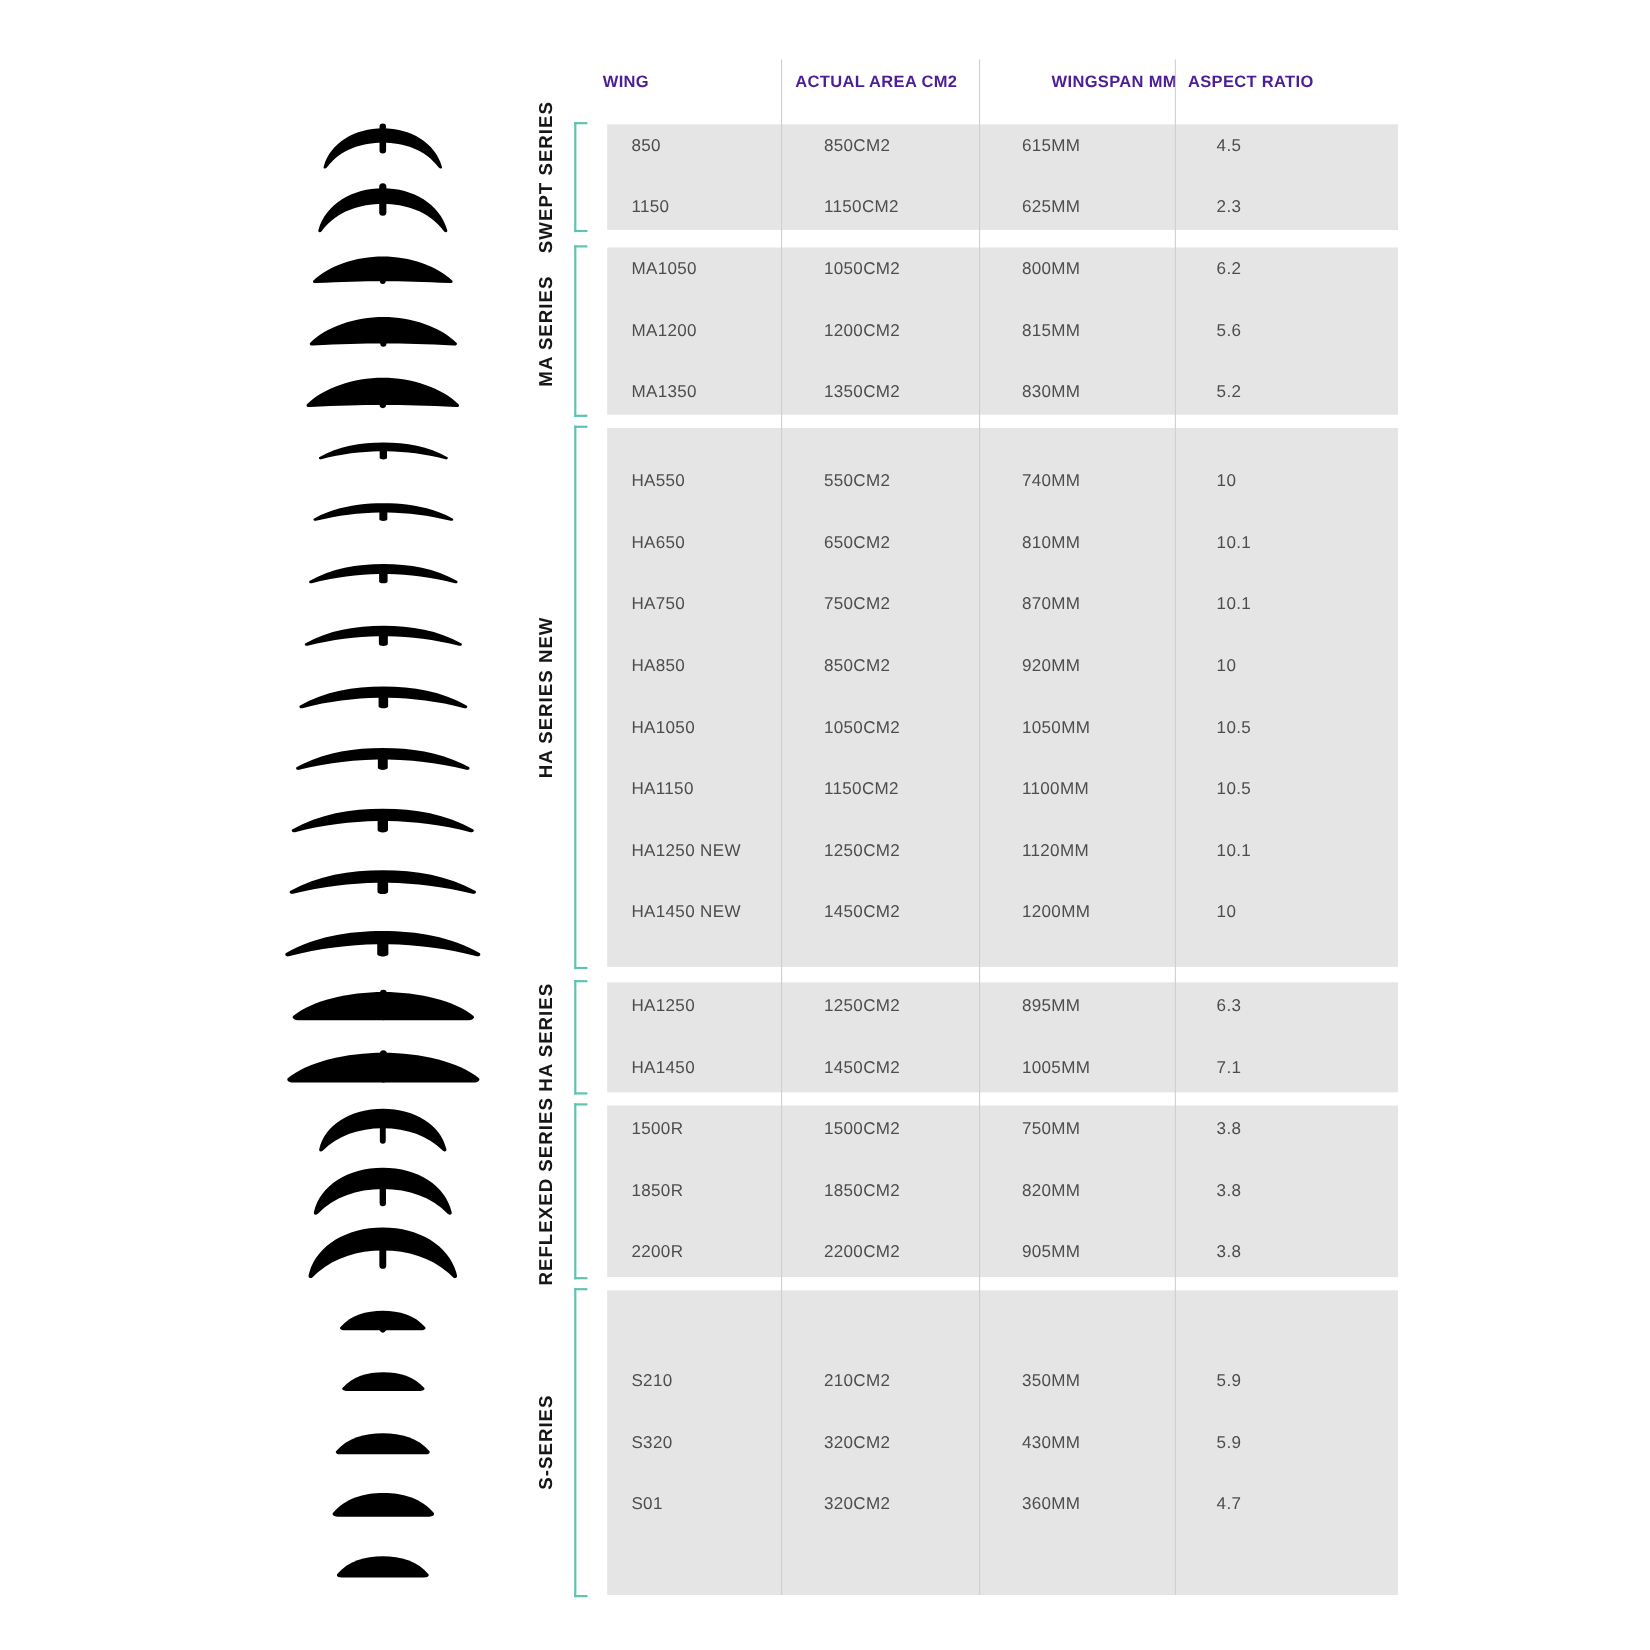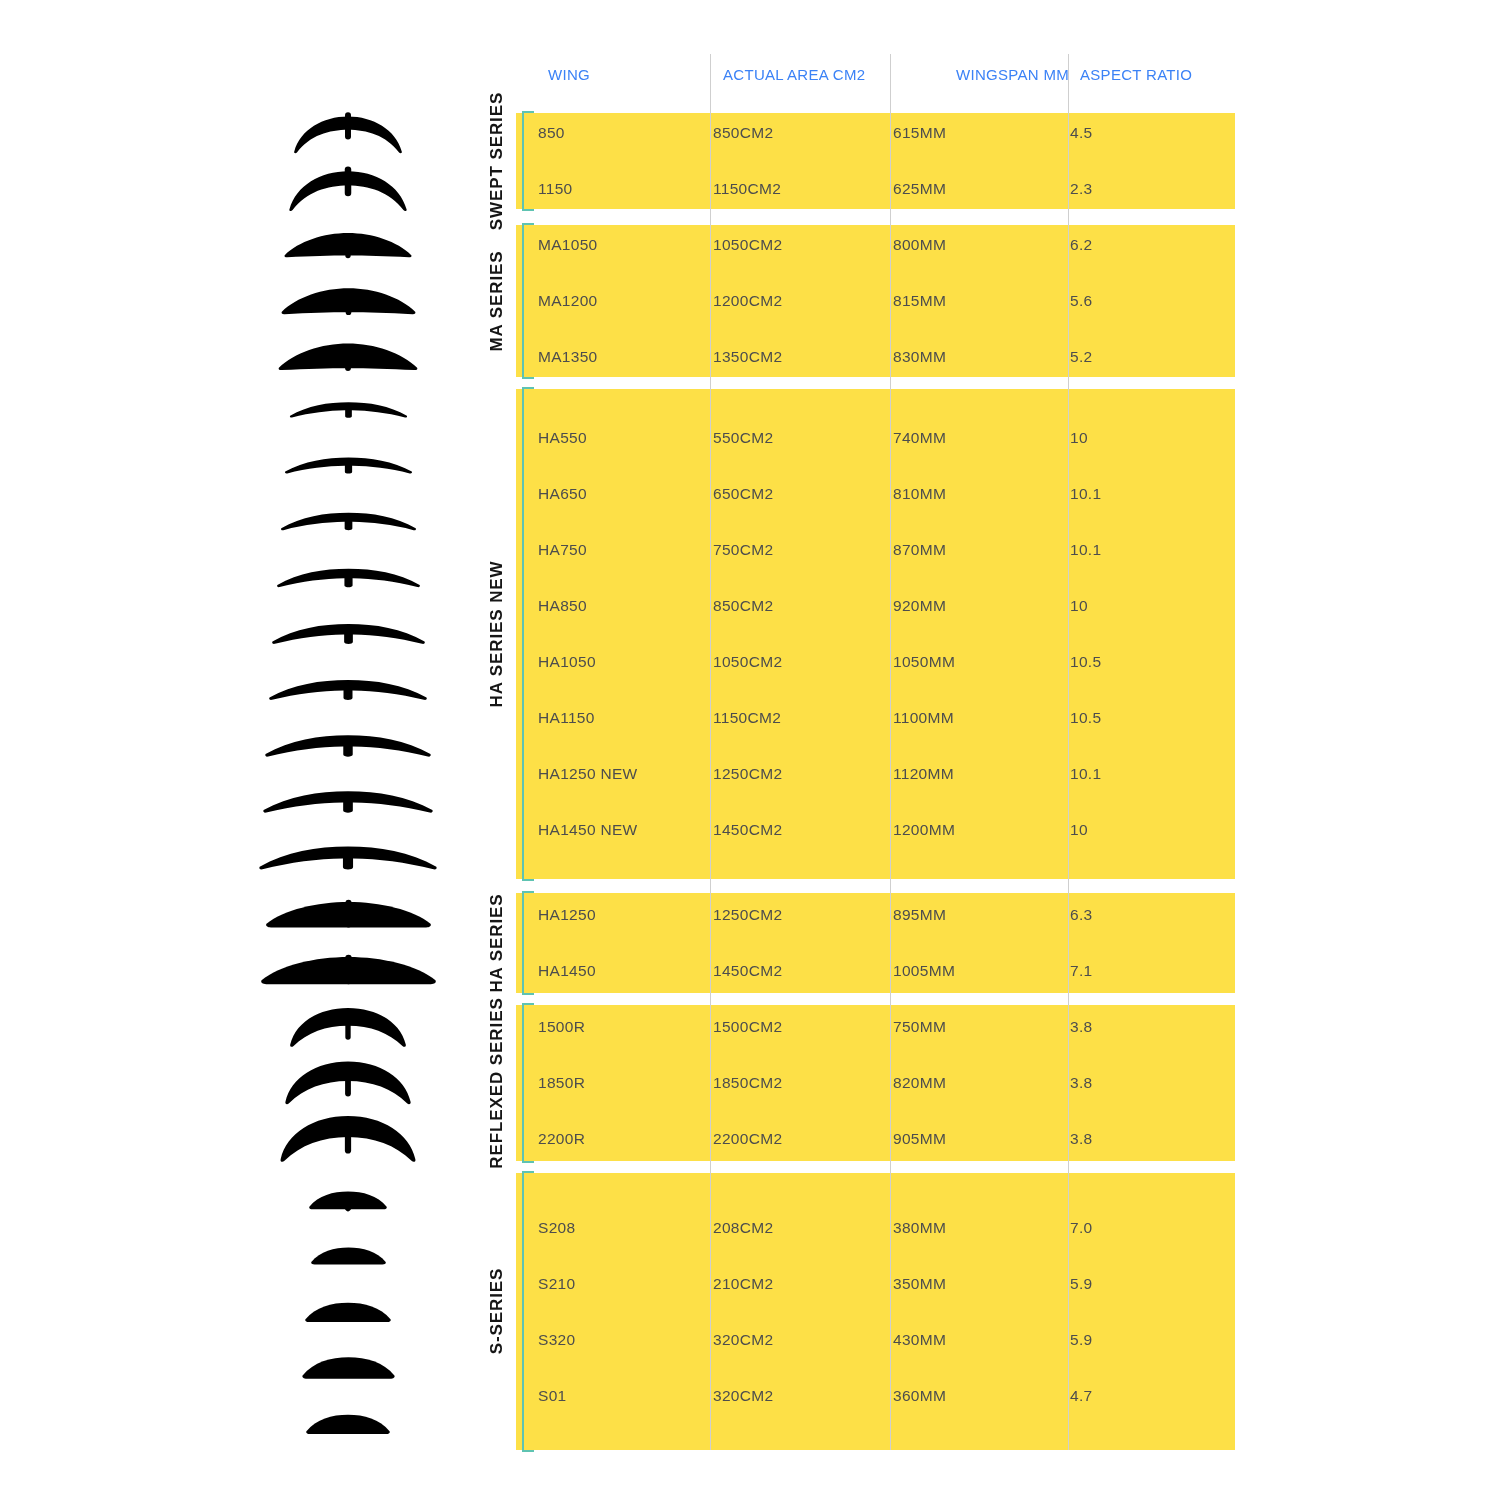--- a/index.html
+++ b/index.html
@@ -8,7 +8,7 @@
 
   
   .hdr{position:absolute;top:66px;height:18px;line-height:18px;
-       font-size:15px;font-weight:normal;color:#3b82f6;letter-spacing:0.3px;white-space:nowrap;}
+       font-size:15px;font-weight:bold;color:#4c1d95;letter-spacing:0.3px;white-space:nowrap;}
   .h0{left:548px}.h1{left:723px}.h2{left:956px}.h3{left:1080px}
 
   

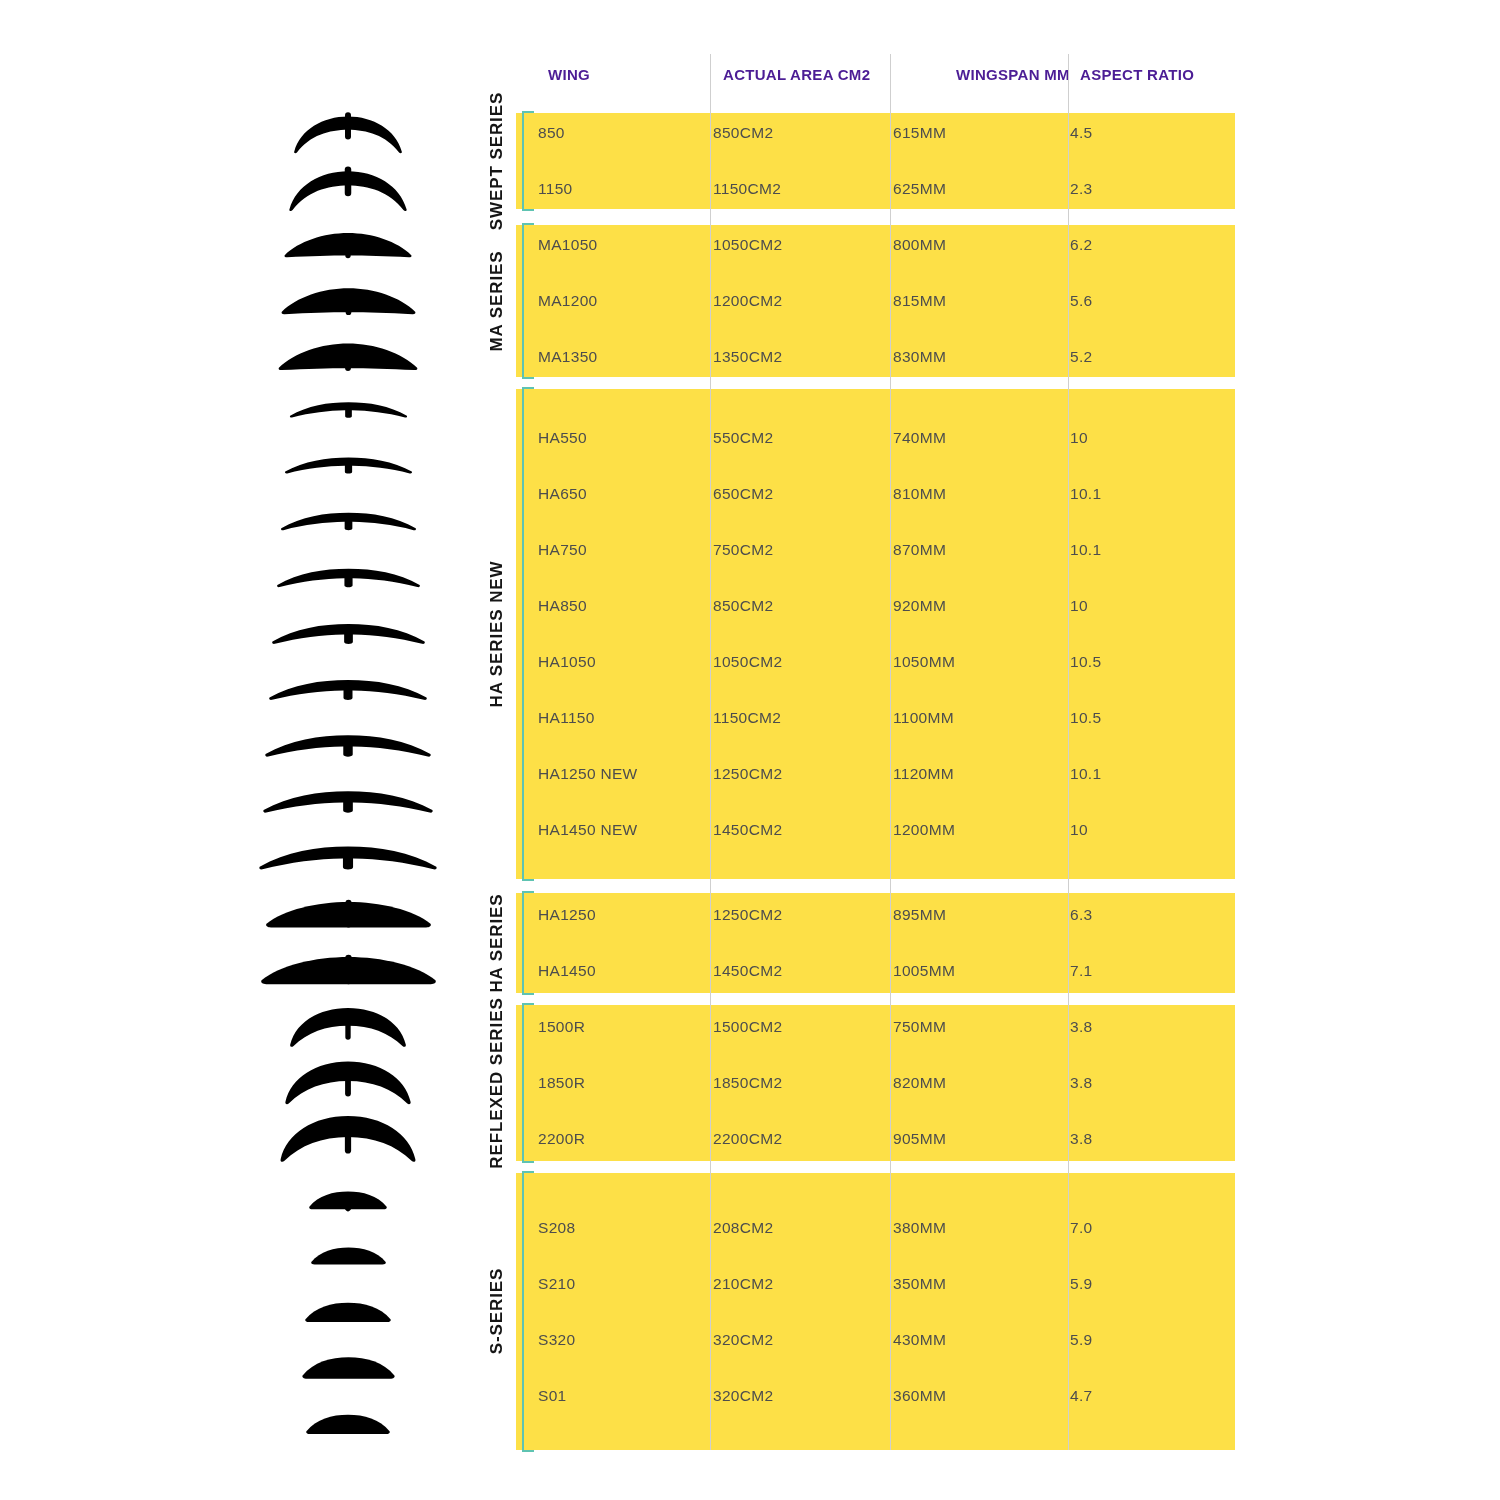--- a/index.html
+++ b/index.html
@@ -16,7 +16,7 @@
   .v1{left:710px}.v2{left:890px}.v3{left:1068px}
 
   
-  .section{position:absolute;left:516px;width:719px;background:#fde047;
+  .section{position:absolute;left:552px;width:719px;background:#e5e5e5;
            display:flex;flex-direction:column;justify-content:center;}
   .sec-swept{top:113px;height:96px}
   .sec-ma{top:225px;height:152px}

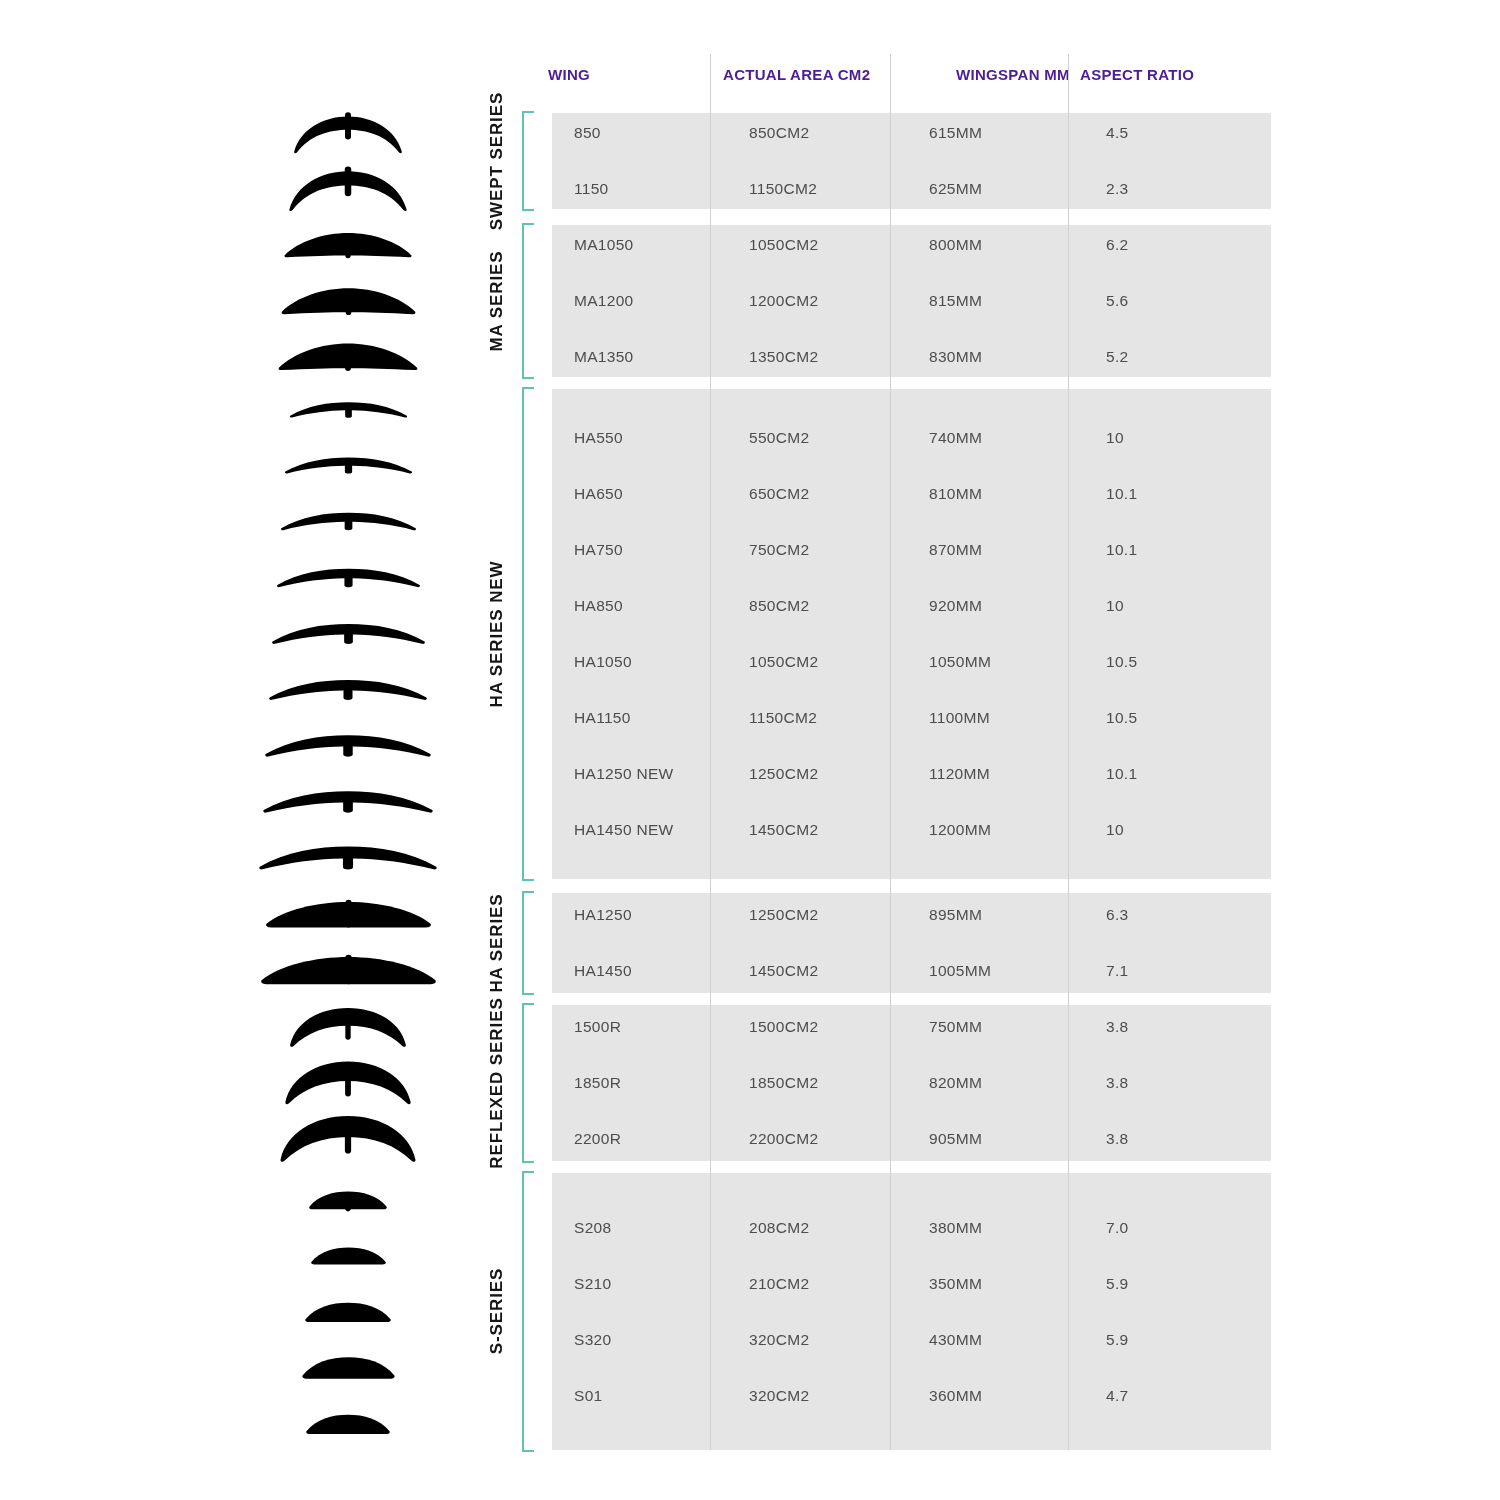--- a/index.html
+++ b/index.html
@@ -230,12 +230,6 @@
 
   <div class="section sec-s">
     <div class="row">
-      <span class="c c0">S208</span>
-      <span class="c c1">208CM2</span>
-      <span class="c c2">380MM</span>
-      <span class="c c3">7.0</span>
-    </div>
-    <div class="row">
       <span class="c c0">S210</span>
       <span class="c c1">210CM2</span>
       <span class="c c2">350MM</span>

